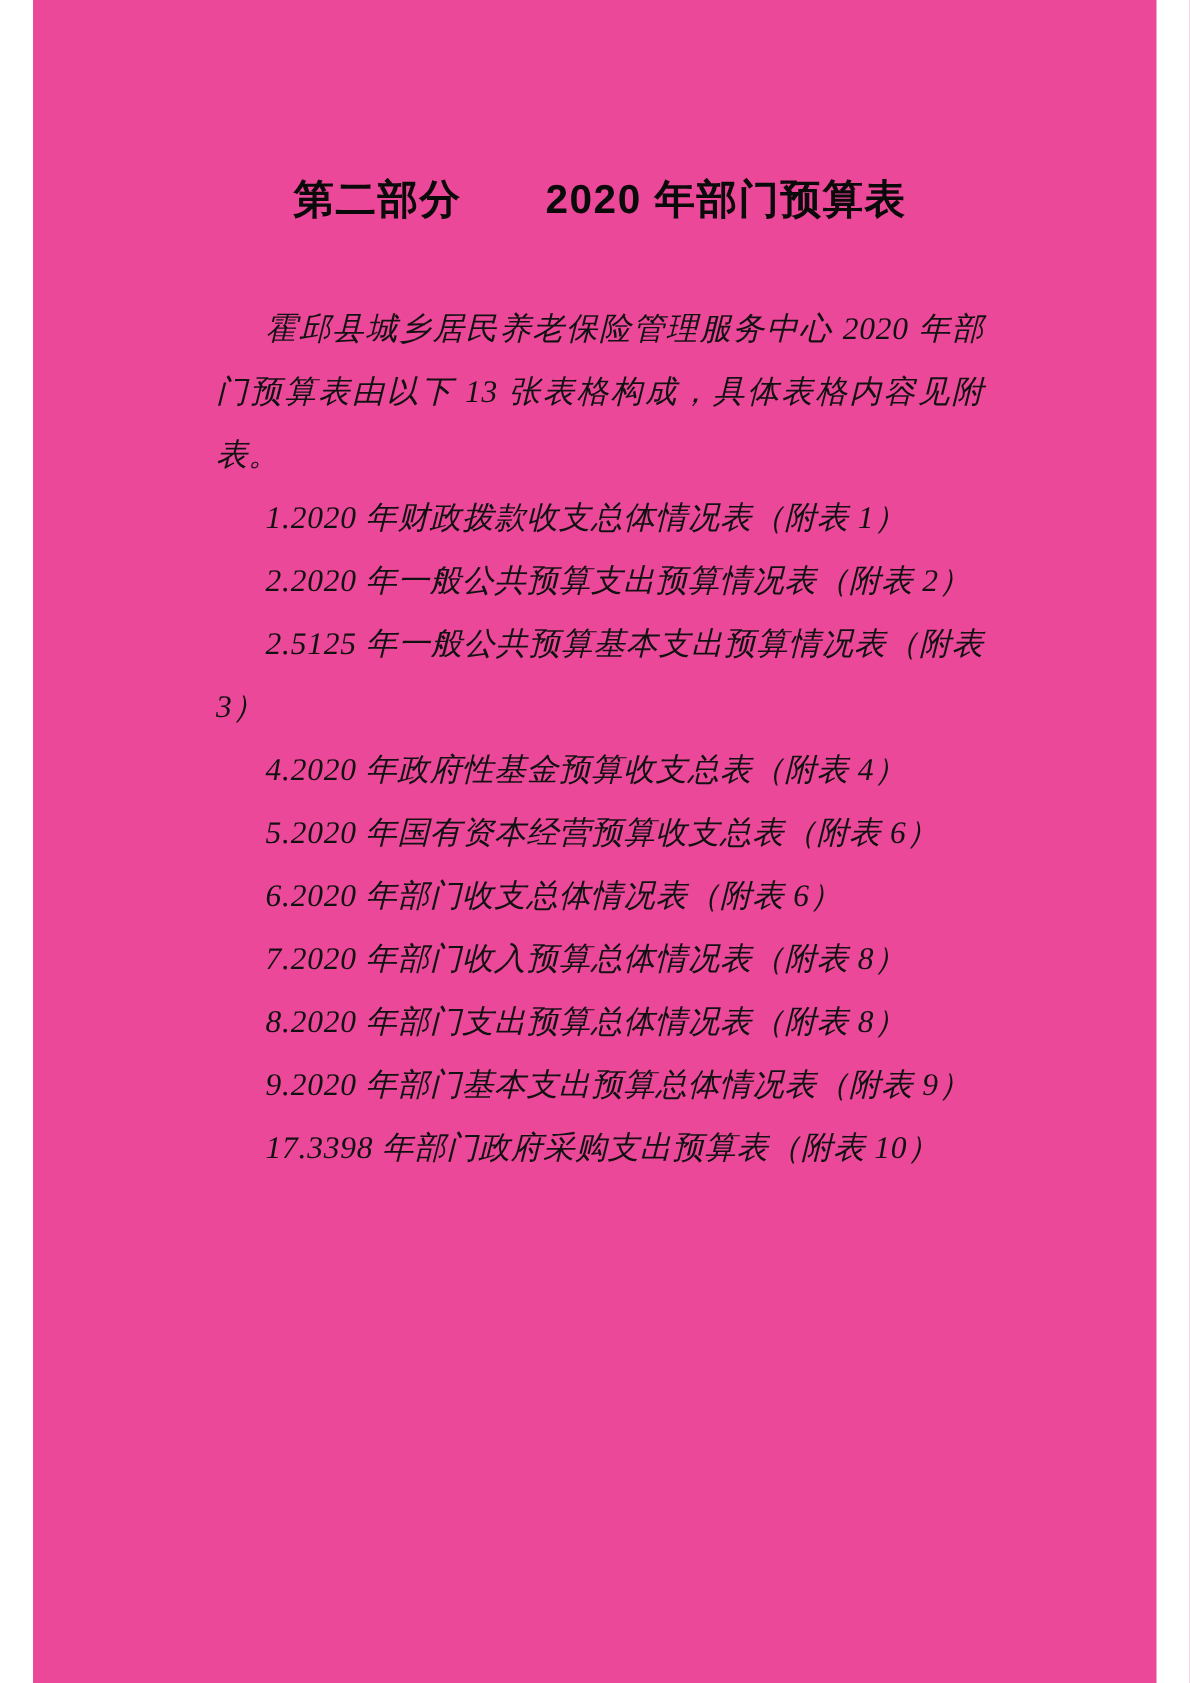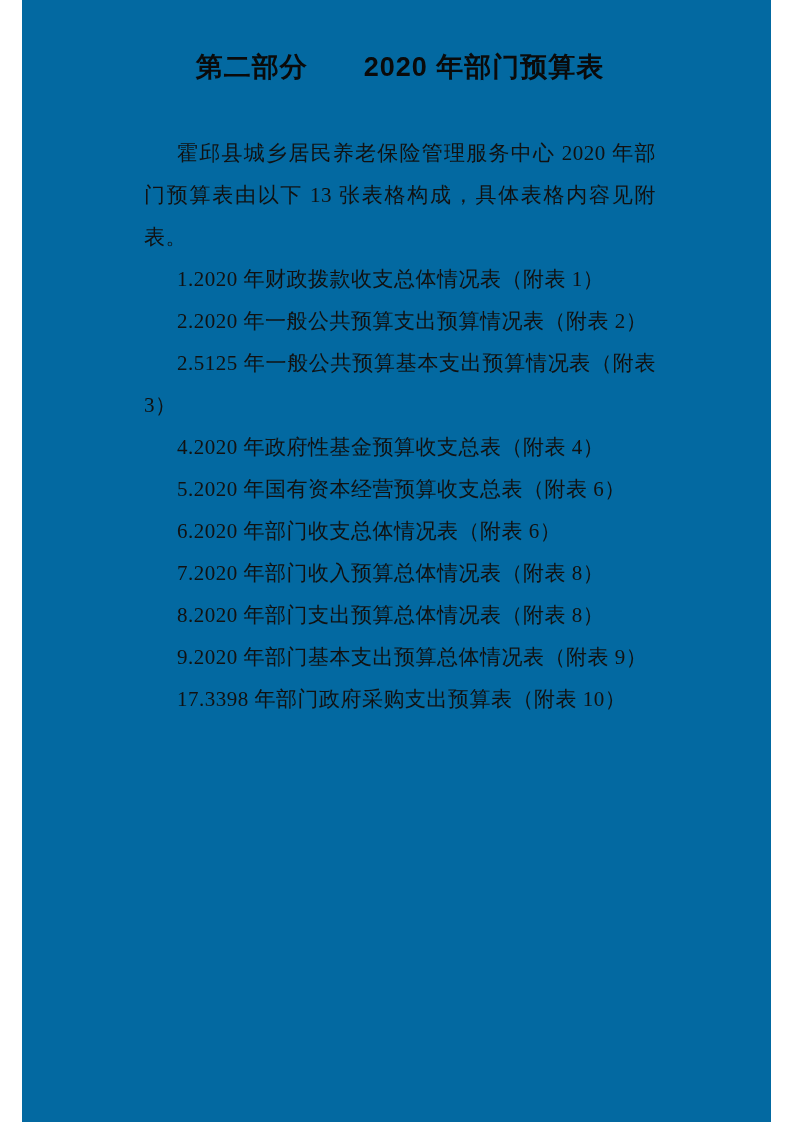--- a/index.html
+++ b/index.html
@@ -12,9 +12,9 @@
     width: 749px;
     height: 1122px;
     margin: 0 auto;
-    background: #0369a1;
+    background: #ec4899;
     box-sizing: border-box;
-    padding: 48px 115px 0 122px;
+    padding: 114px 115px 0 122px;
     color: #111111;
     overflow: hidden;
   }

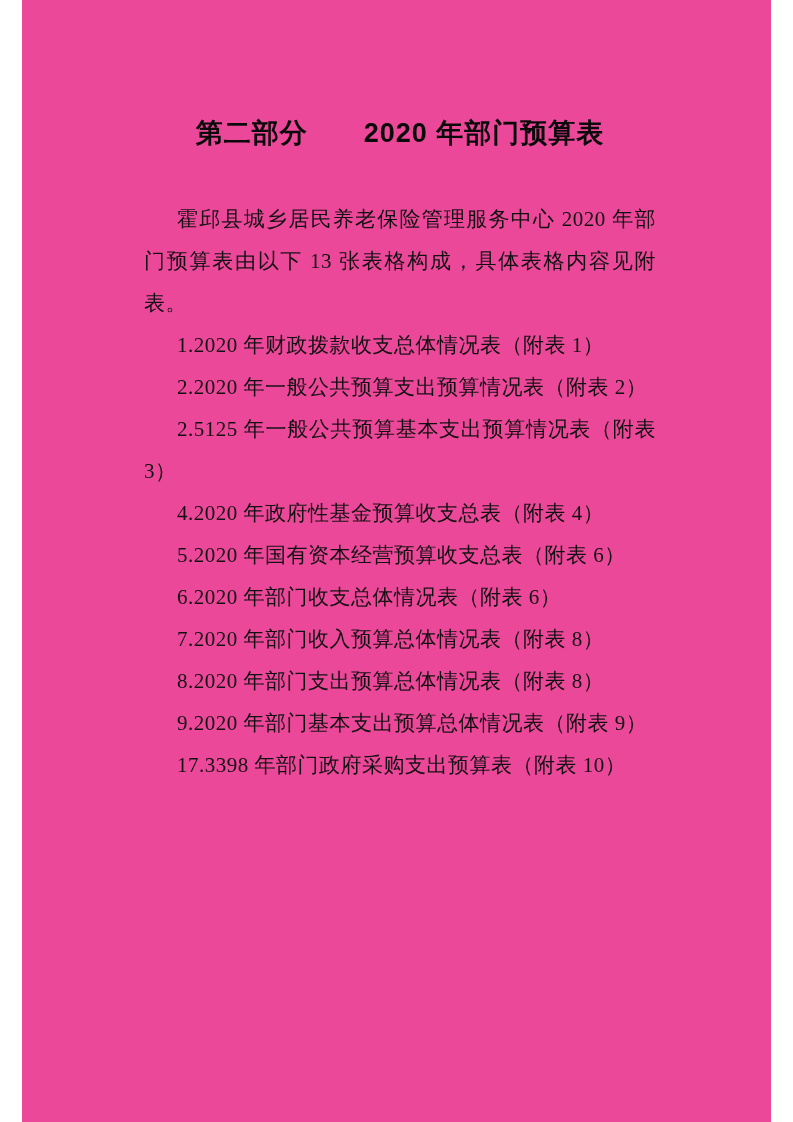--- a/index.html
+++ b/index.html
@@ -37,6 +37,7 @@
     text-align: justify;
     text-indent: 33px;
     color: #111111;
+    font-style: italic;
   }
 </style>
 </head>

